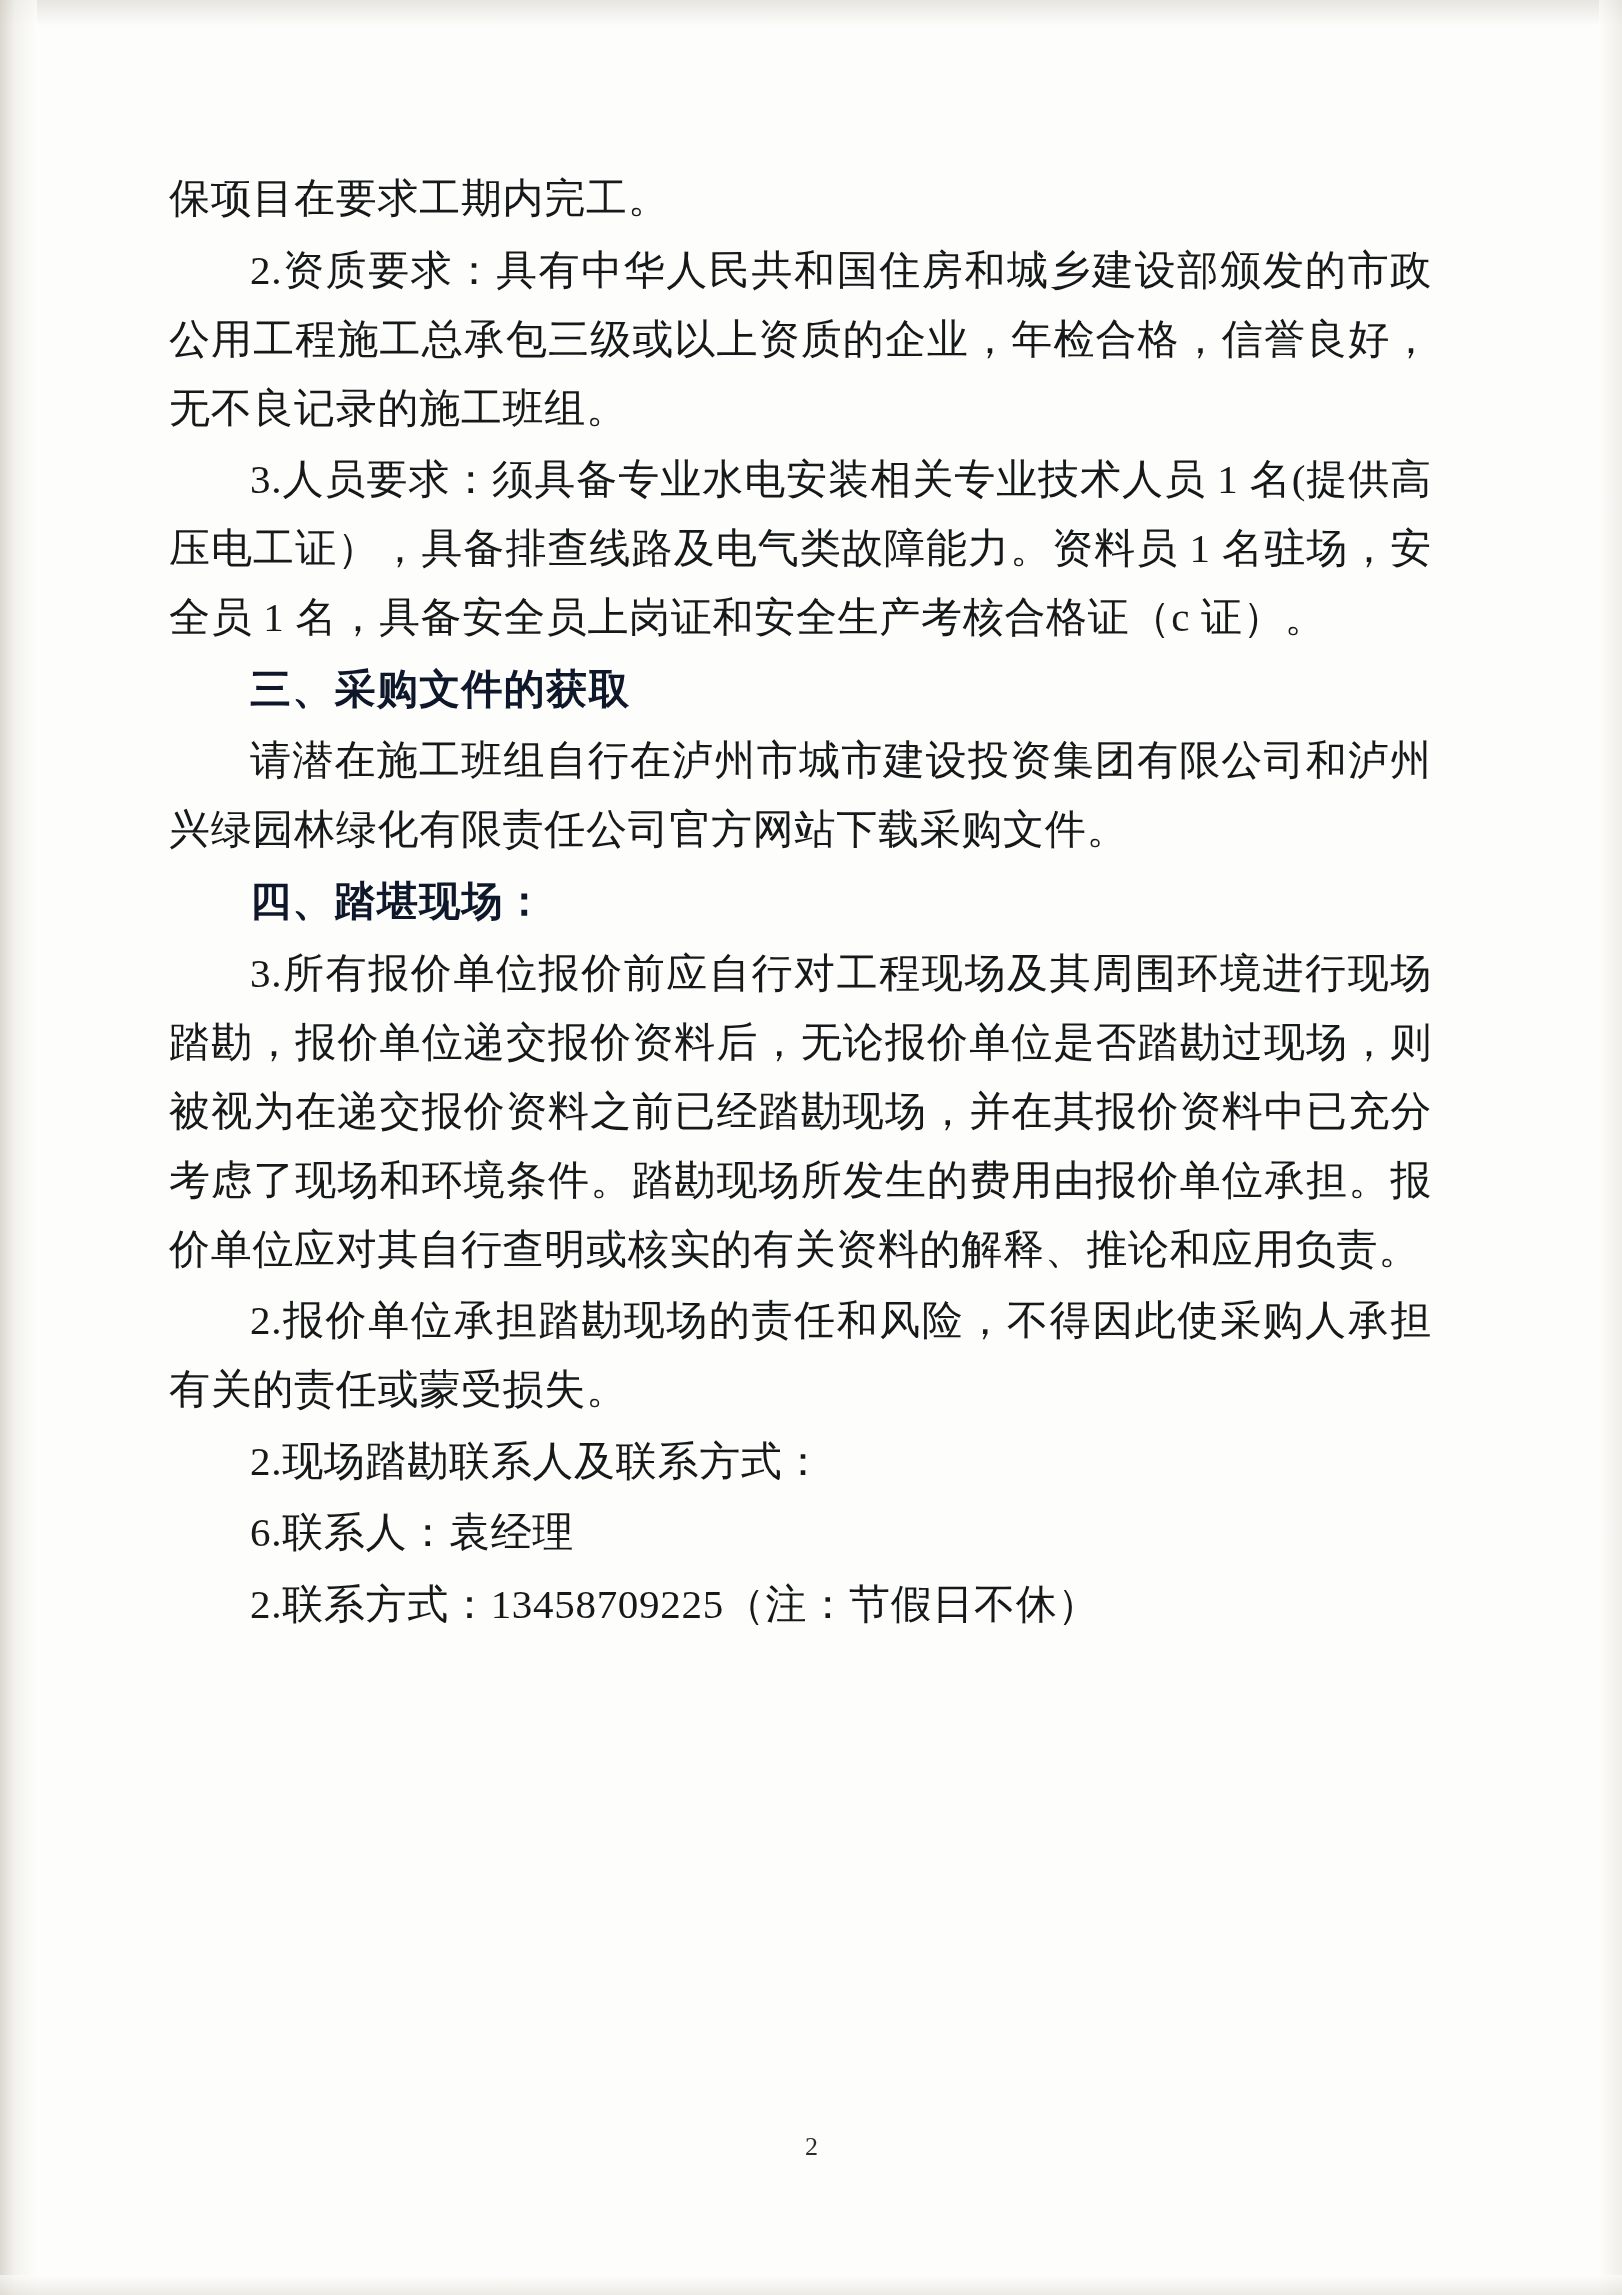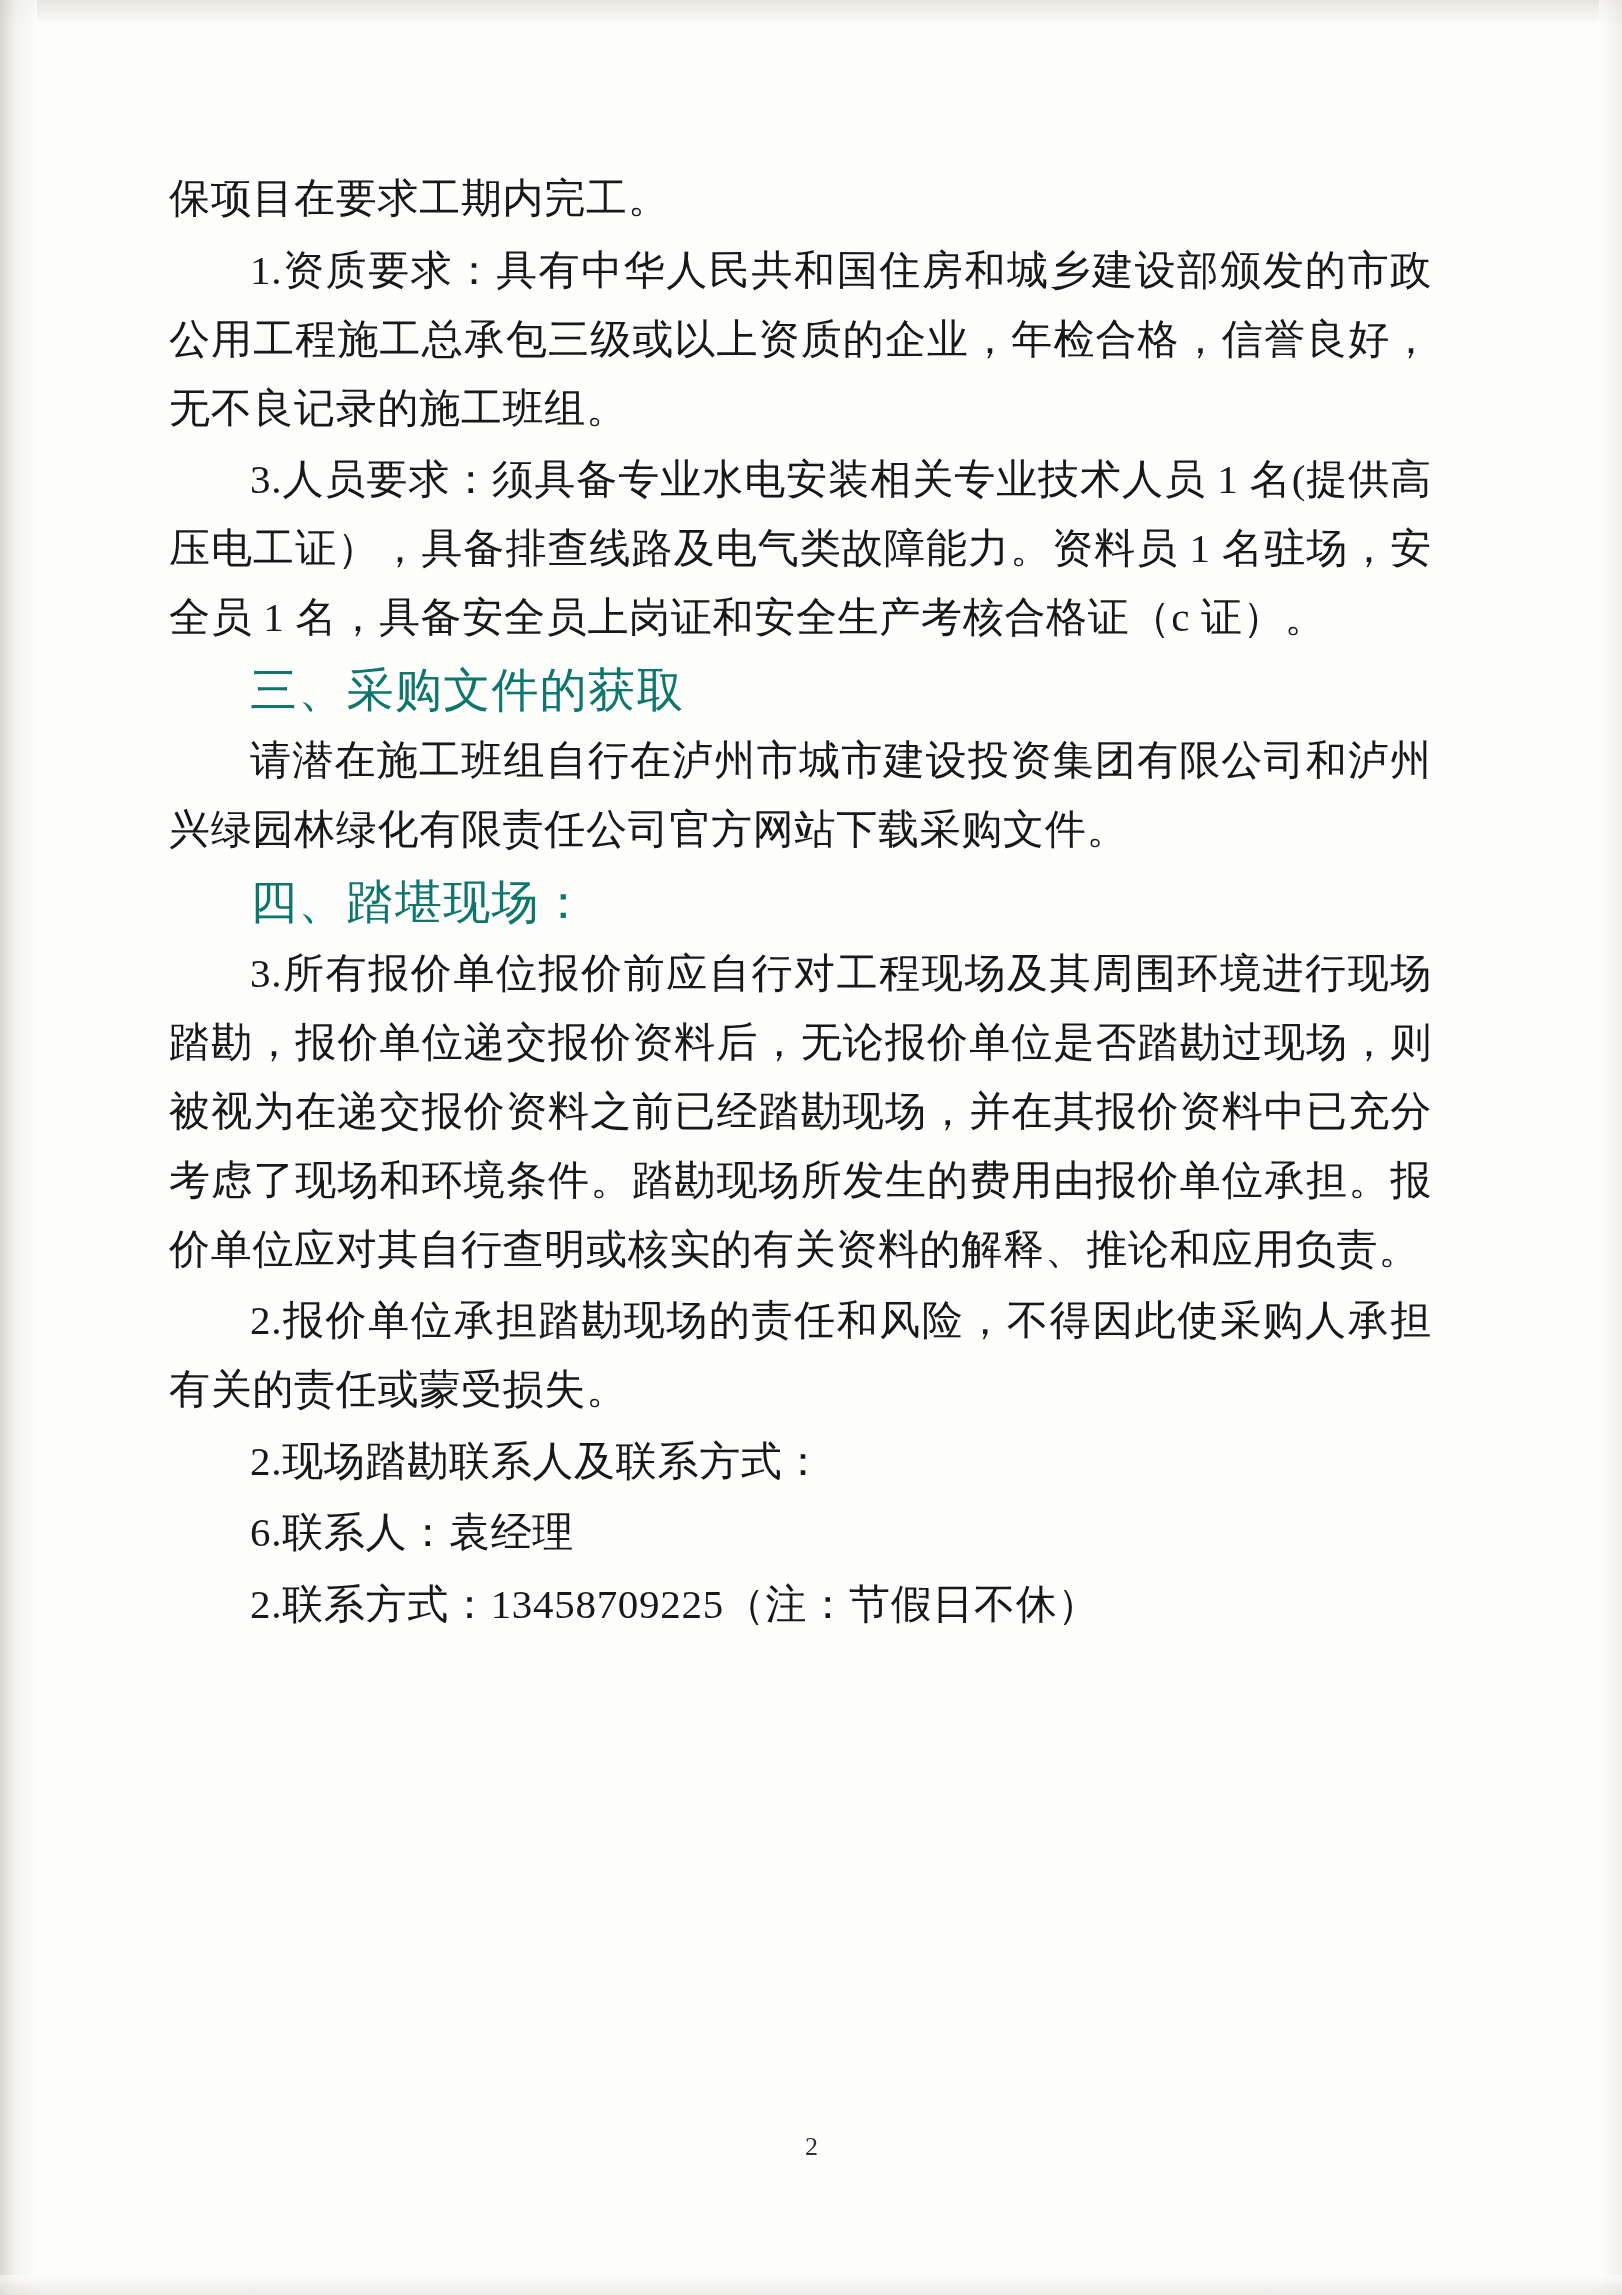--- a/index.html
+++ b/index.html
@@ -100,7 +100,7 @@
 
   <div class="content">
     <p class="para">保项目在要求工期内完工。</p>
-    <p class="para indent">1.资质要求：具有中华人民共和国住房和城乡建设部颁发的市政公用工程施工总承包三级或以上资质的企业，年检合格，信誉良好，无不良记录的施工班组。</p>
+    <p class="para indent">2.资质要求：具有中华人民共和国住房和城乡建设部颁发的市政公用工程施工总承包三级或以上资质的企业，年检合格，信誉良好，无不良记录的施工班组。</p>
     <p class="para indent">3.人员要求：须具备专业水电安装相关专业技术人员 1 名(提供高压电工证），具备排查线路及电气类故障能力。资料员 1 名驻场，安全员 1 名，具备安全员上岗证和安全生产考核合格证（c 证）。</p>
     <p class="heading">三、采购文件的获取</p>
     <p class="para indent">请潜在施工班组自行在泸州市城市建设投资集团有限公司和泸州兴绿园林绿化有限责任公司官方网站下载采购文件。</p>

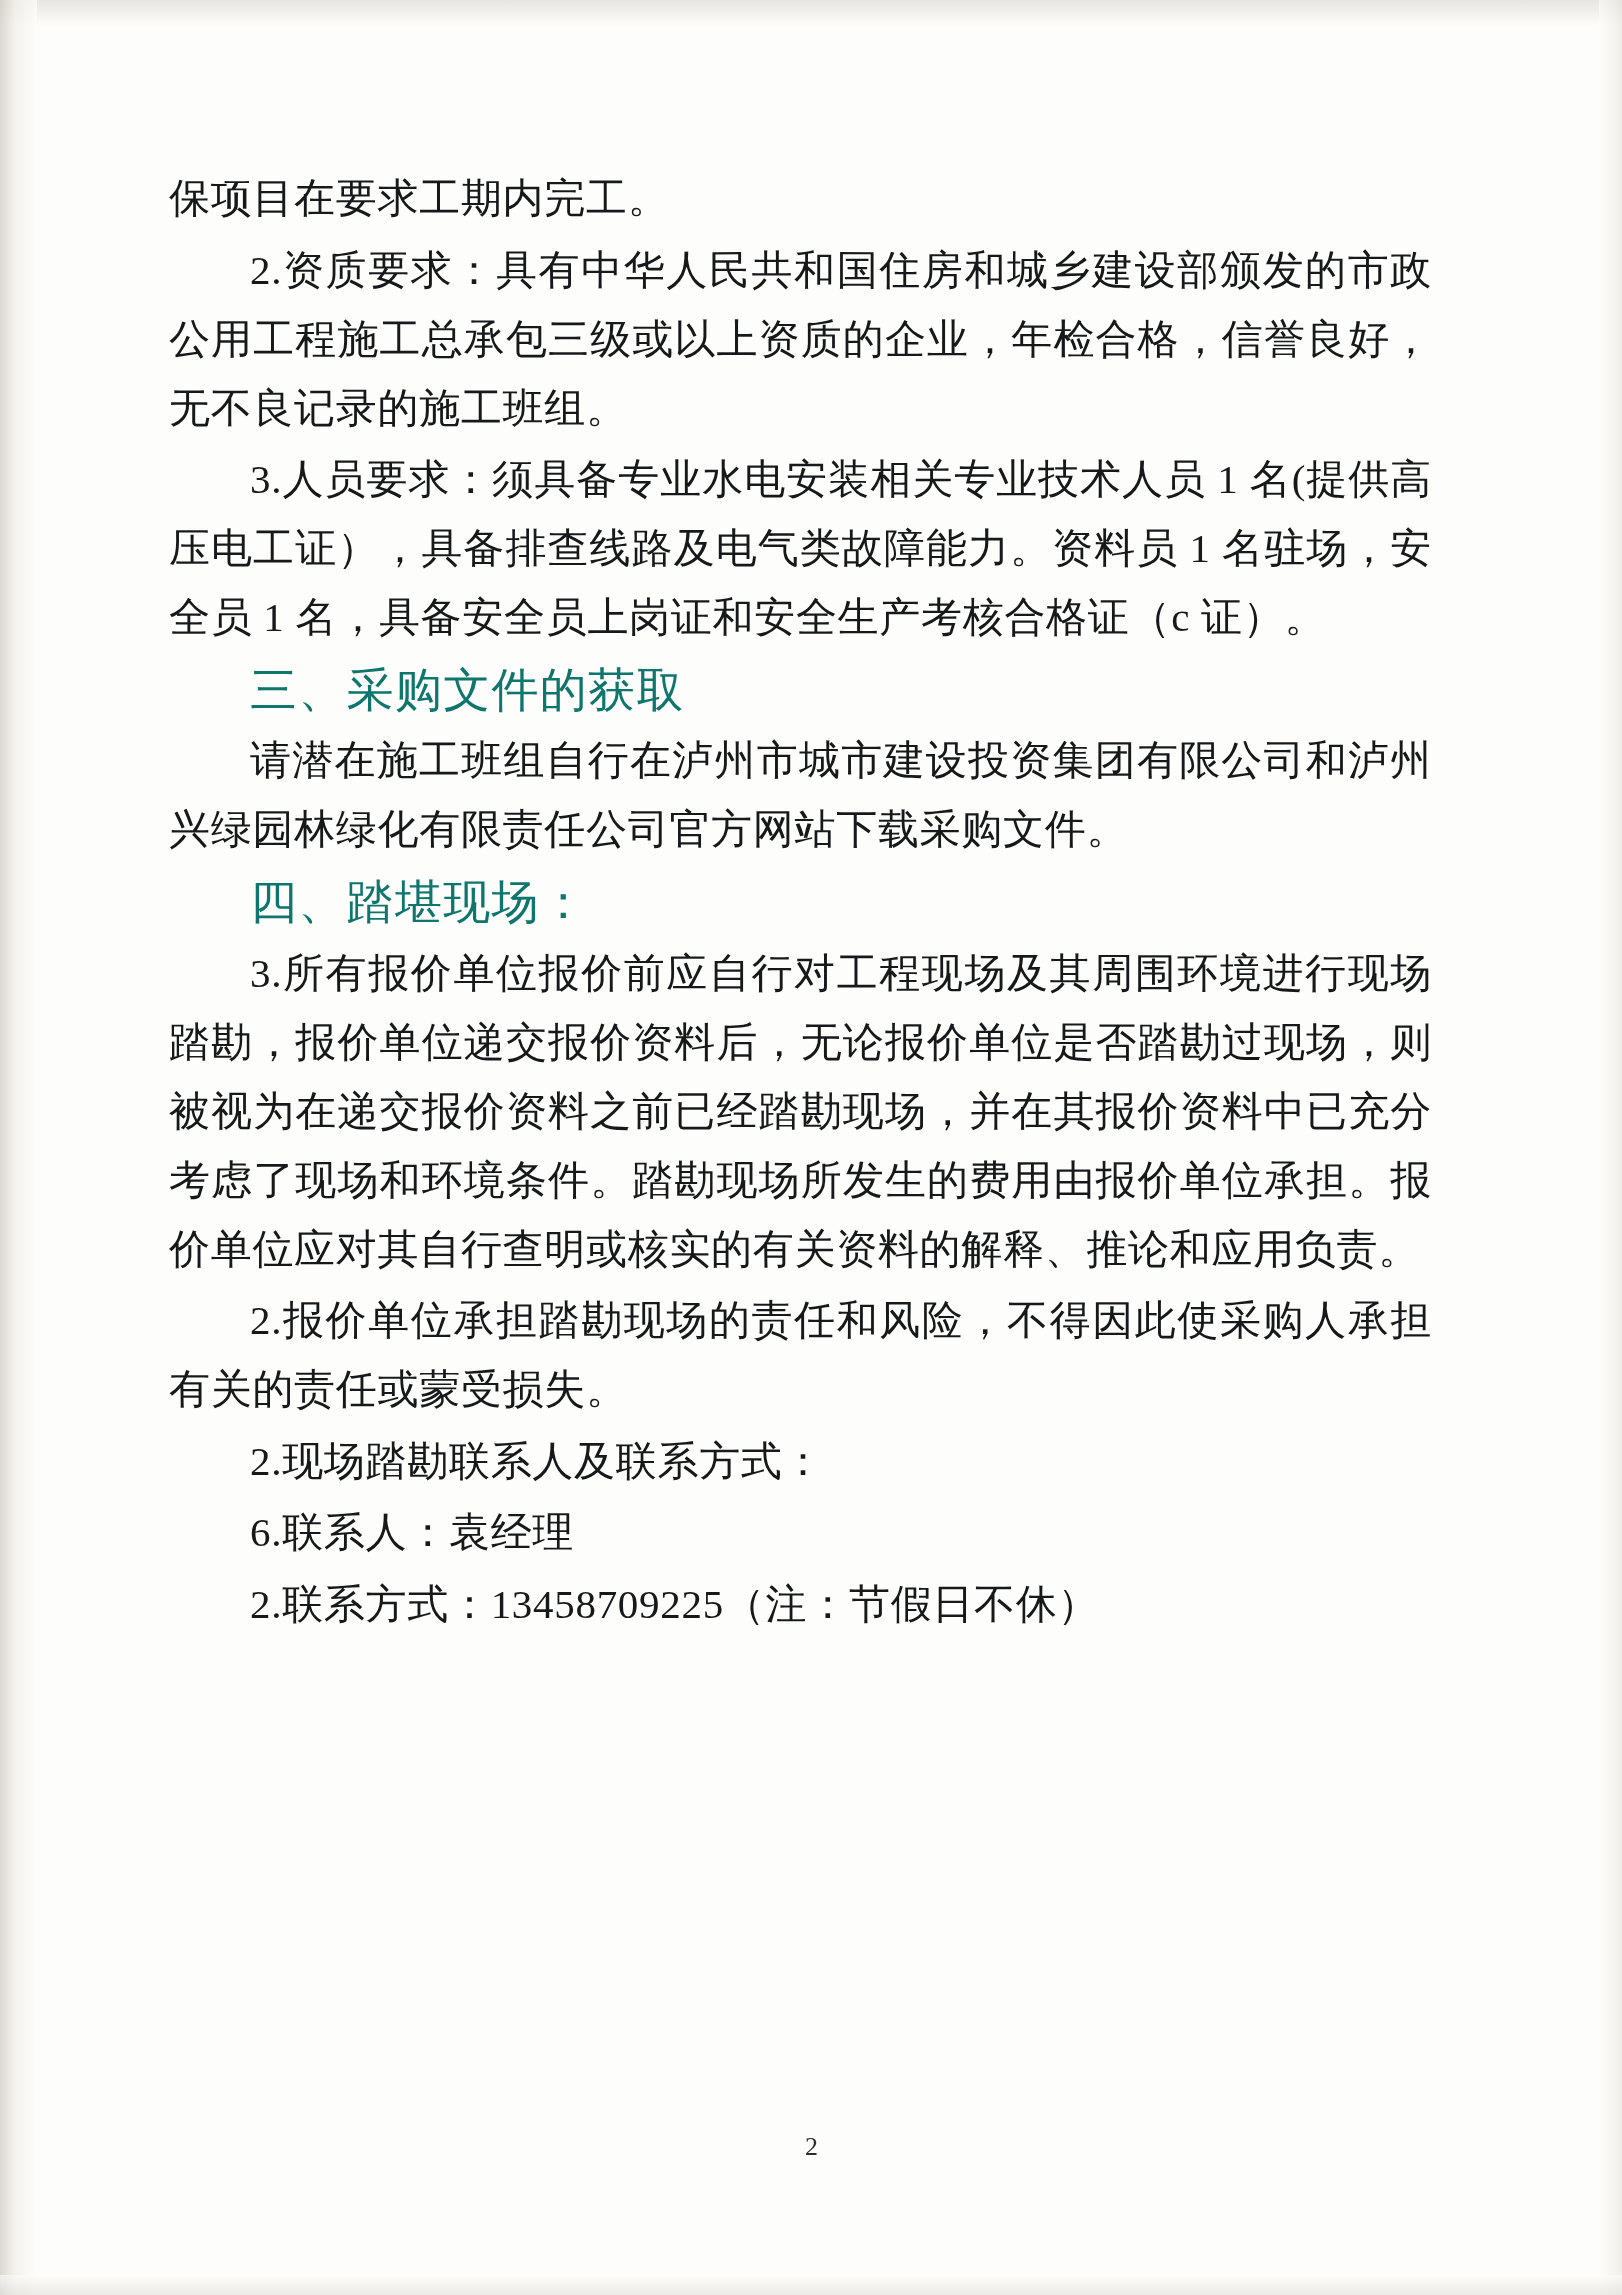--- a/index.html
+++ b/index.html
@@ -70,10 +70,10 @@
   }
   p.heading {
     margin: 0 0 2.6px 0;
-    font-size: 47px;
+    font-size: 41px;
     line-height: 69px;
-    color: #0f766e;
-    font-weight: normal;
+    color: #0f172a;
+    font-weight: bold;
     text-indent: 81px;
     letter-spacing: 1.3px;
     font-family: "DejaVu Sans", "Liberation Sans", sans-serif;

